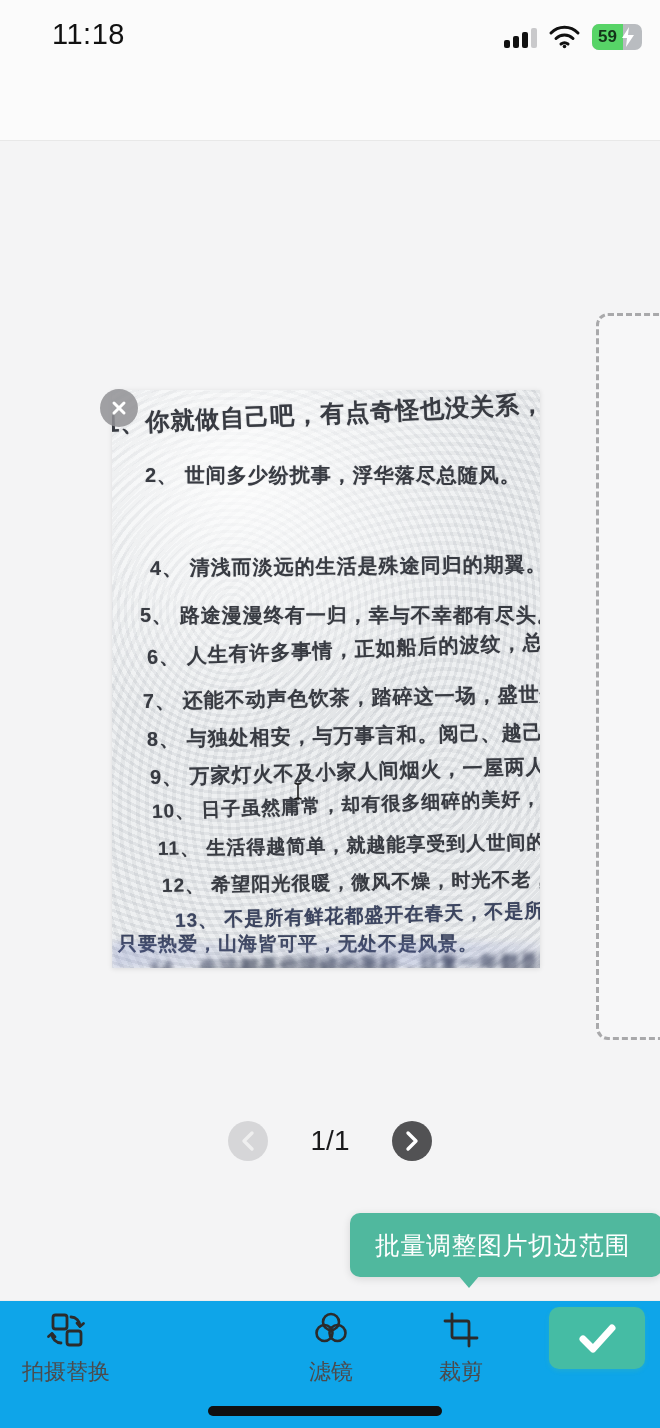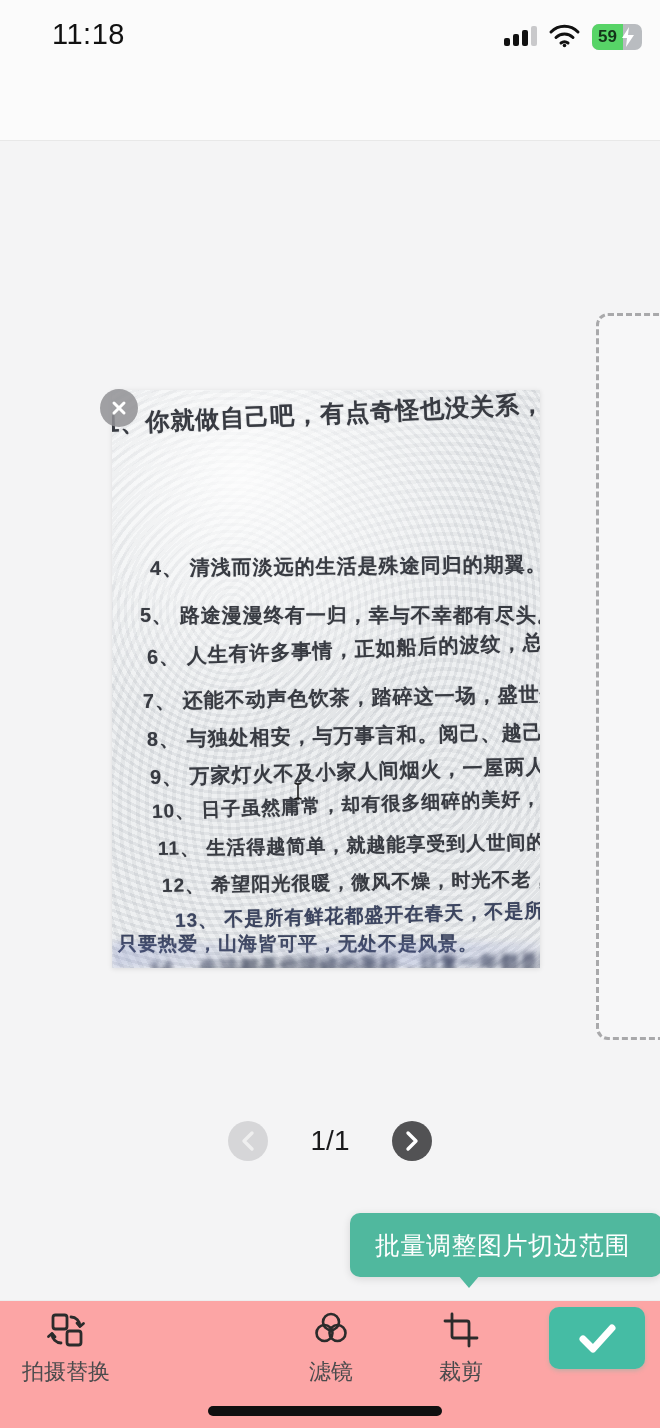--- a/index.html
+++ b/index.html
@@ -10,7 +10,7 @@
   
   .status-bar { position:absolute; top:0; left:0; right:0; height:62px; }
   .sb-time { position:absolute; left:52px; top:18px; font-size:29px; font-weight:normal; color:#111; letter-spacing:.5px; }
-  .sb-icons { position:absolute; right:18px; top:24px; display:flex; align-items:flex-start; gap:11px; }
+  .sb-icons { position:absolute; right:18px; top:24px; display:flex; align-items:center; gap:11px; }
   .sig { display:flex; align-items:flex-end; gap:3px; height:22px; }
   .sig i { display:block; width:6px; border-radius:2px; background:#111; }
   .sig .b1{height:8px;} .sig .b2{height:12px;} .sig .b3{height:16px;} .sig .b4{height:20px; background:#c9c9cb;}

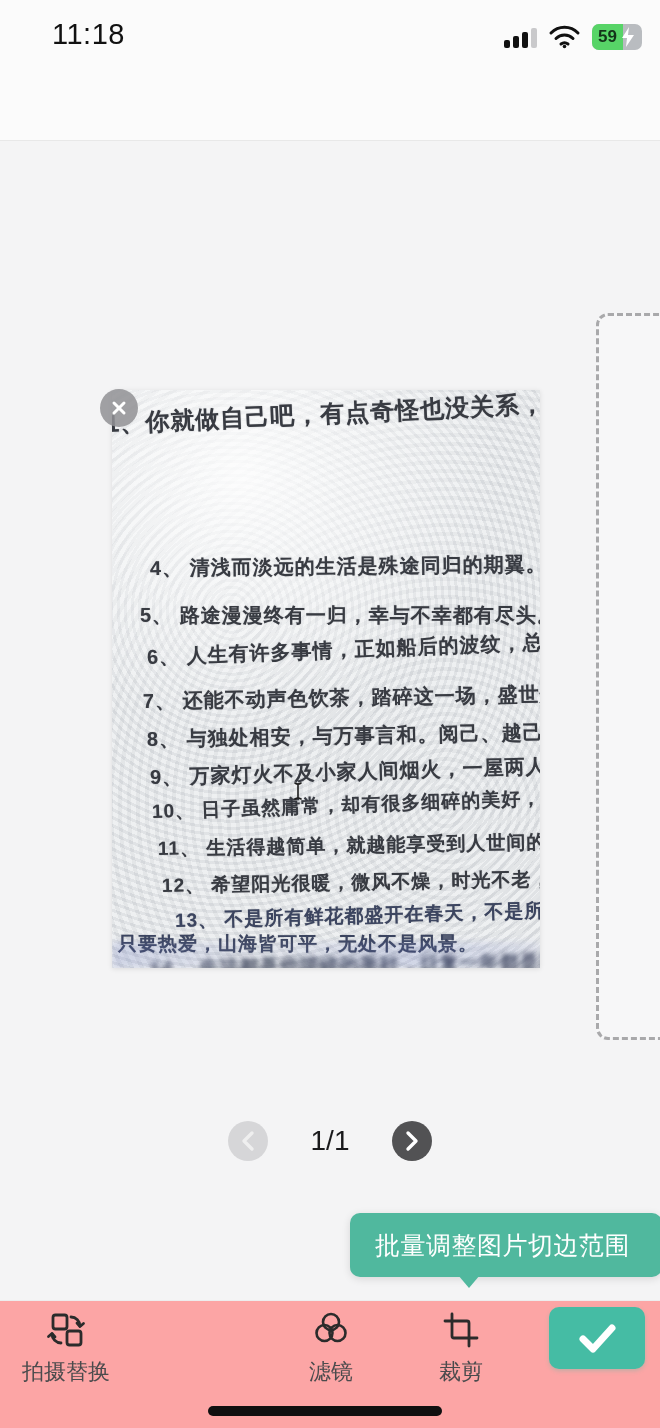--- a/index.html
+++ b/index.html
@@ -135,6 +135,7 @@
 
     <div class="photo">
       <div class="dline dl-0">1、你就做自己吧，有点奇怪也没关系，和别人不一样</div>
+      <div class="dline dl-1">2、 世间多少纷扰事，浮华落尽总随风。</div>
       <div class="dline dl-3">4、 清浅而淡远的生活是殊途同归的期翼。</div>
       <div class="dline dl-4">5、 路途漫漫终有一归，幸与不幸都有尽头。</div>
       <div class="dline dl-5">6、 人生有许多事情，正如船后的波纹，总要过后才觉得</div>

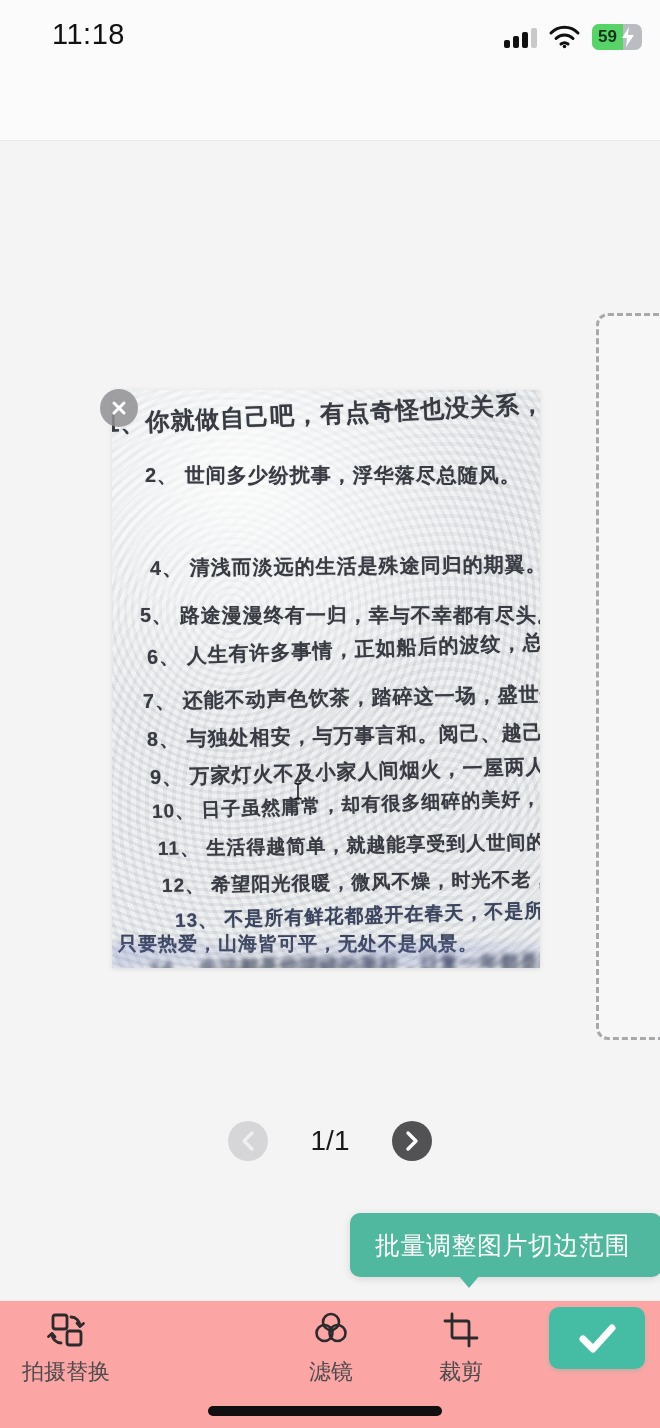--- a/index.html
+++ b/index.html
@@ -83,7 +83,7 @@
   .toast-close { display:flex; align-items:center; }
 
   
-  .toolbar { position:absolute; top:1300px; left:0; width:660px; height:128px; background:#fca5a5; border-top:1px solid #ededee; }
+  .toolbar { position:absolute; top:1300px; left:0; width:660px; height:128px; background:#0ea5e9; border-top:1px solid #ededee; }
   .tb-item { position:absolute; top:8px; width:120px; display:flex; flex-direction:column; align-items:center; gap:6px; }
   .tb-item .lbl { font-size:22px; color:#4b4b4d; white-space:nowrap; }
   .tb-0 { left:6px; } .tb-1 { left:137px; } .tb-2 { left:271px; } .tb-3 { left:401px; }

